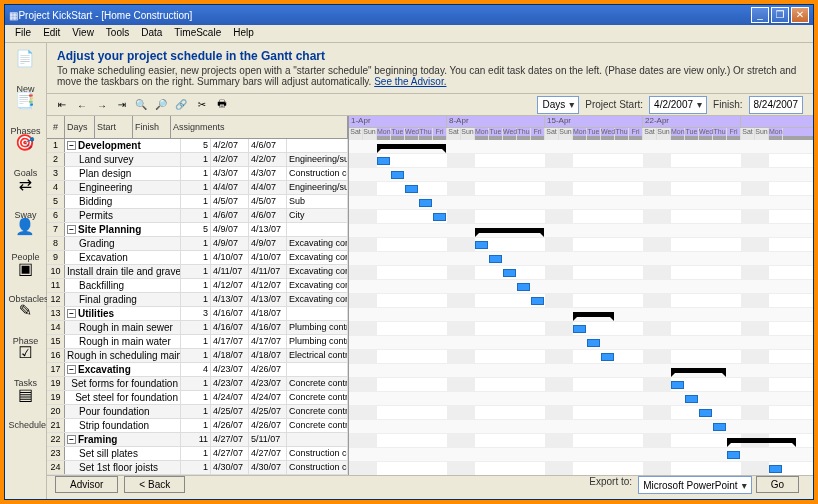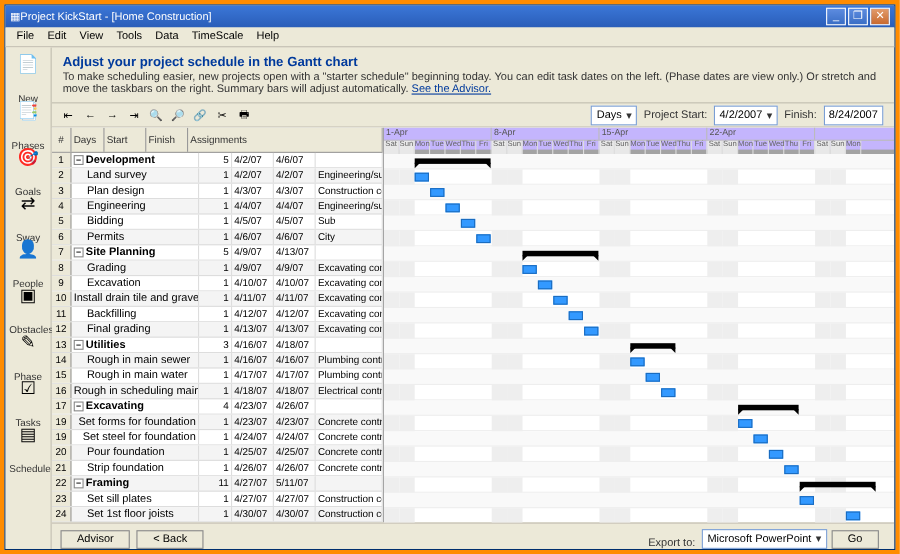--- a/index.html
+++ b/index.html
@@ -63,7 +63,7 @@
 .sumbar::before,.sumbar::after{content:"";position:absolute;top:4px;border-top:5px solid #000}
 .sumbar::before{left:0;border-left:0;border-right:5px solid transparent}
 .sumbar::after{right:0;border-right:0;border-left:5px solid transparent}
-.footer{height:24px;border-top:1px solid #c0bcb0;display:flex;align-items:flex-end;padding:0 8px;background:#ece9d8}
+.footer{height:24px;border-top:1px solid #c0bcb0;display:flex;align-items:flex-start;padding:0 8px;background:#ece9d8}
 .footer .btn{border:1px solid #888;background:#ece9d8;padding:2px 14px;margin-right:6px;cursor:pointer}
 .stripes{position:absolute;top:0;bottom:0;left:0;right:0;pointer-events:none}
 .stripes div{position:absolute;top:0;bottom:0;width:14px;background:#eee}

